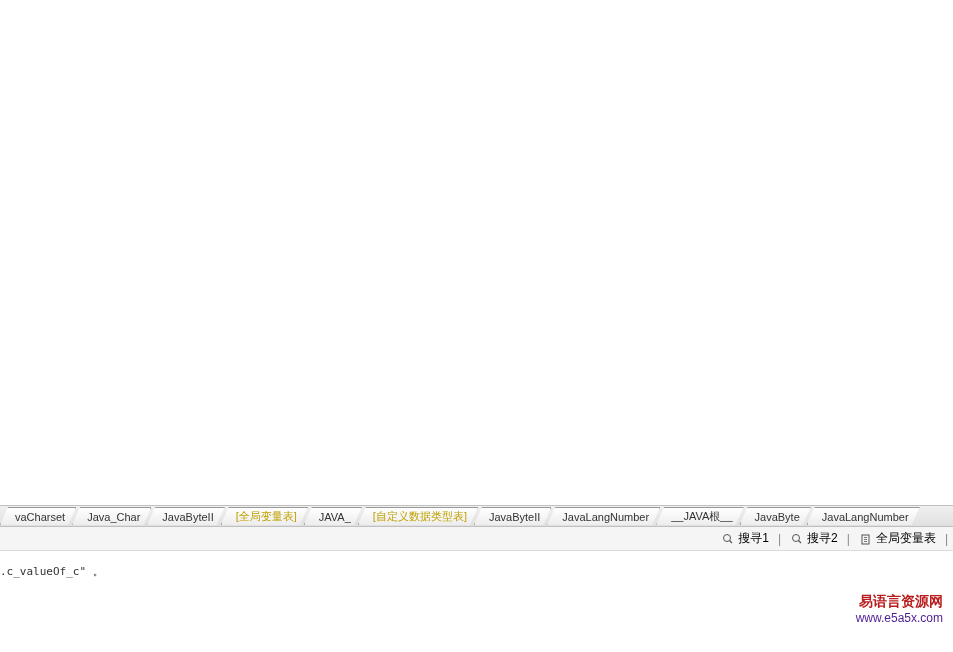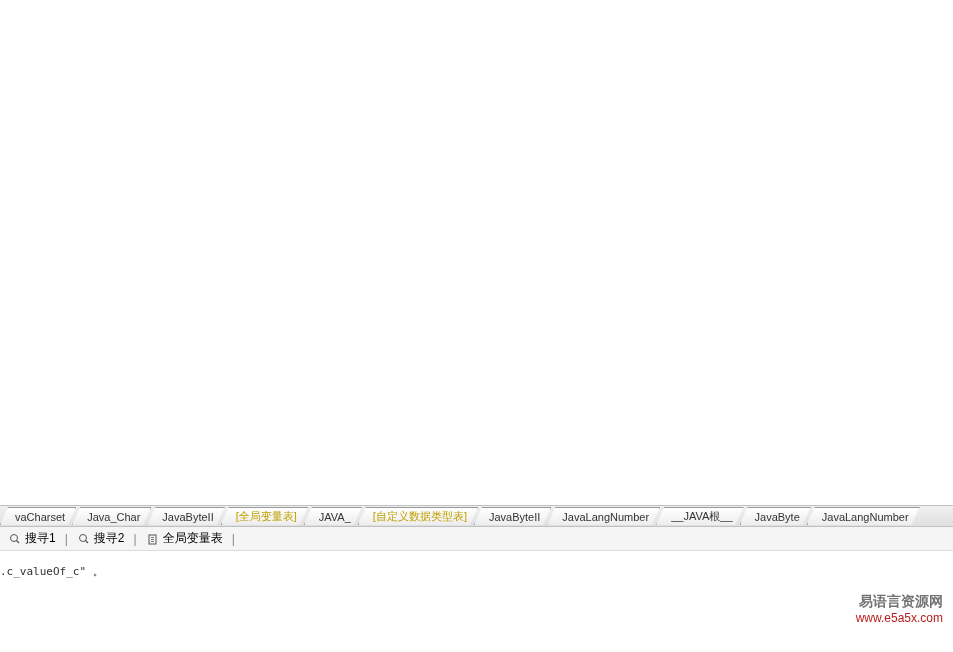--- a/index.html
+++ b/index.html
@@ -64,6 +64,7 @@
       border-bottom: 1px solid #dcdcdc;
       padding: 0 4px;
       gap: 4px;
+      justify-content: flex-end;
     }
     
     .search-item {

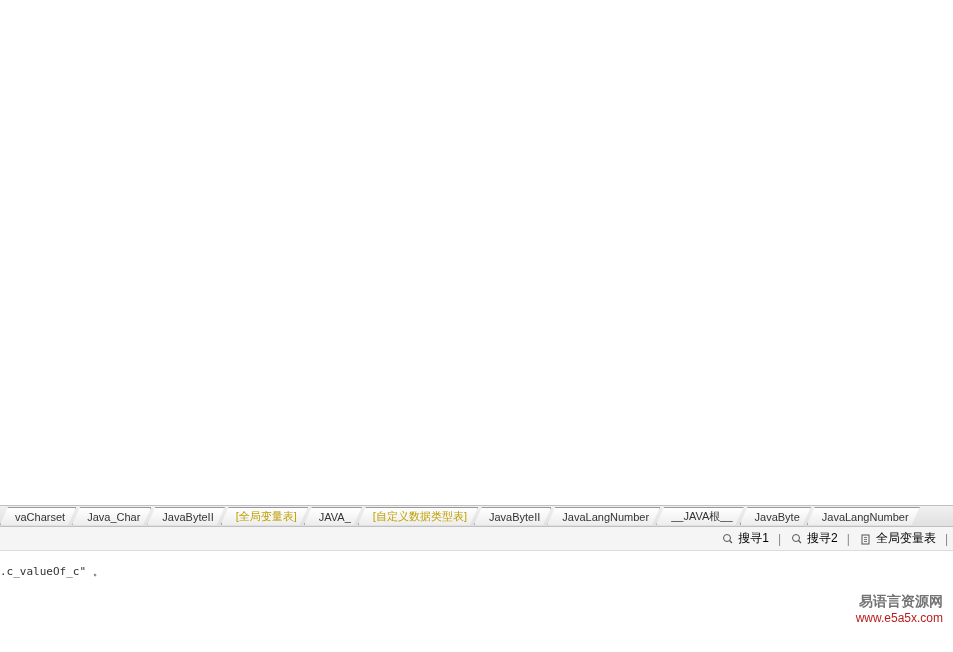--- a/index.html
+++ b/index.html
@@ -113,7 +113,7 @@
     }
     
     .watermark-title {
-      color: #737373;
+      color: #b91c1c;
       font-size: 14px;
       font-weight: bold;
     }

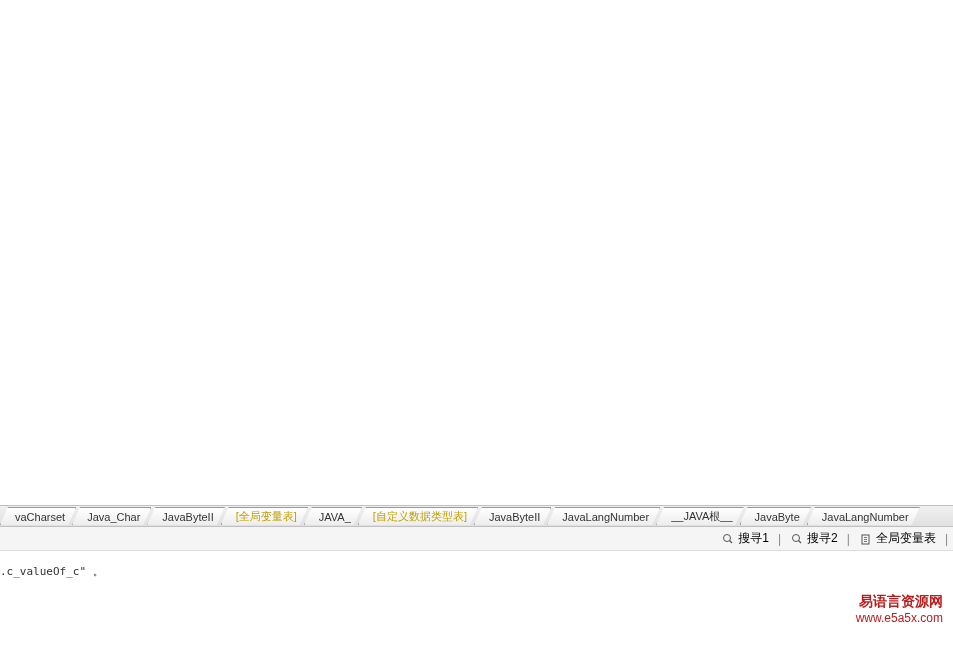--- a/index.html
+++ b/index.html
@@ -119,7 +119,7 @@
     }
     
     .watermark-url {
-      color: #b91c1c;
+      color: #4c1d95;
       font-size: 12px;
     }
   </style>

